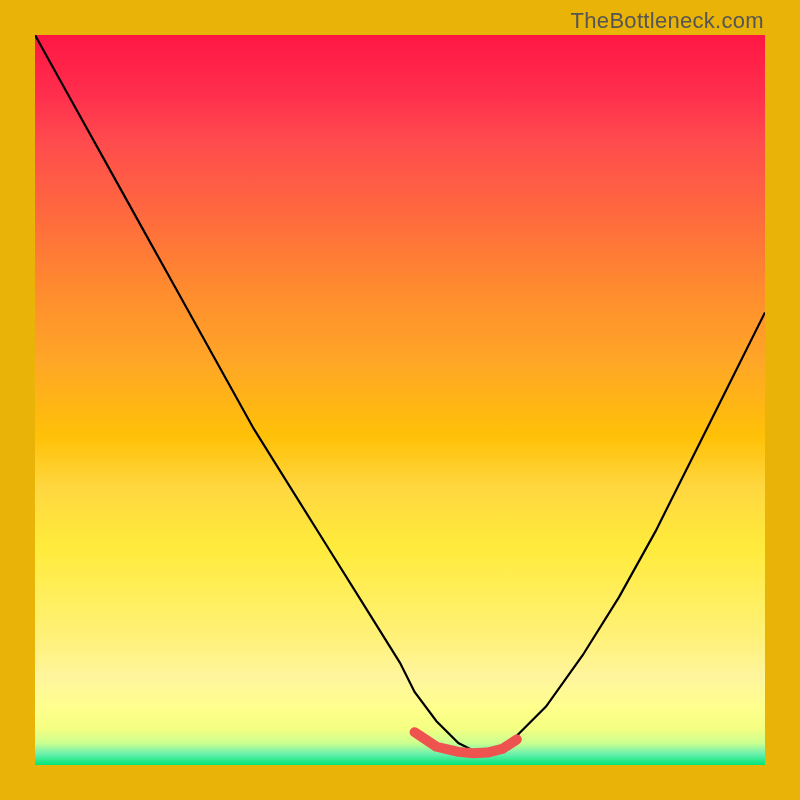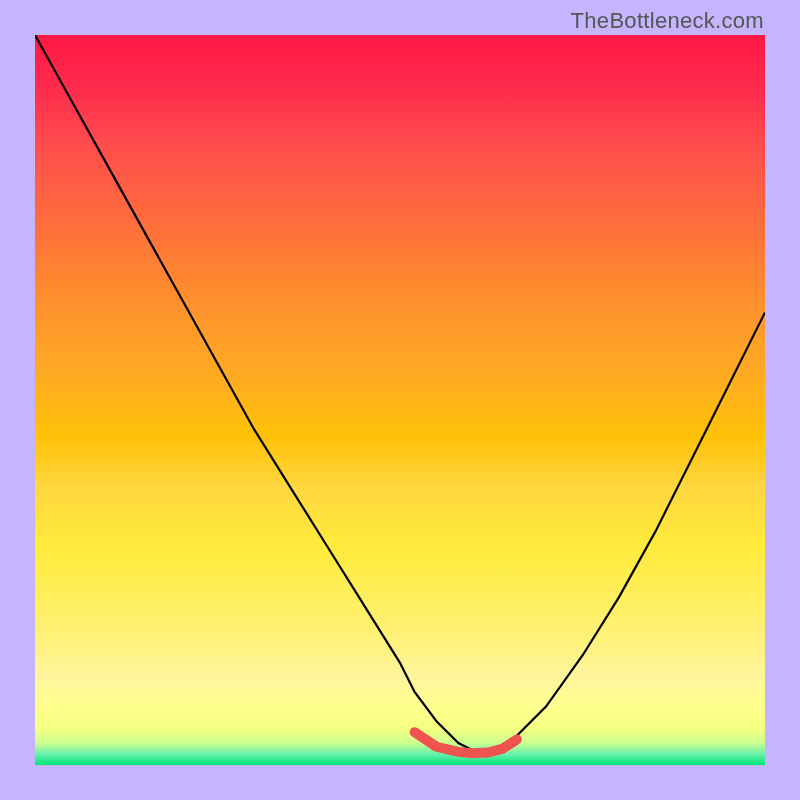--- a/index.html
+++ b/index.html
@@ -15,7 +15,7 @@
     position: relative;
     width: 800px;
     height: 800px;
-    background: #c4b5fd;
+    background: #eab308;
   }
   .plot-area {
     position: absolute;

